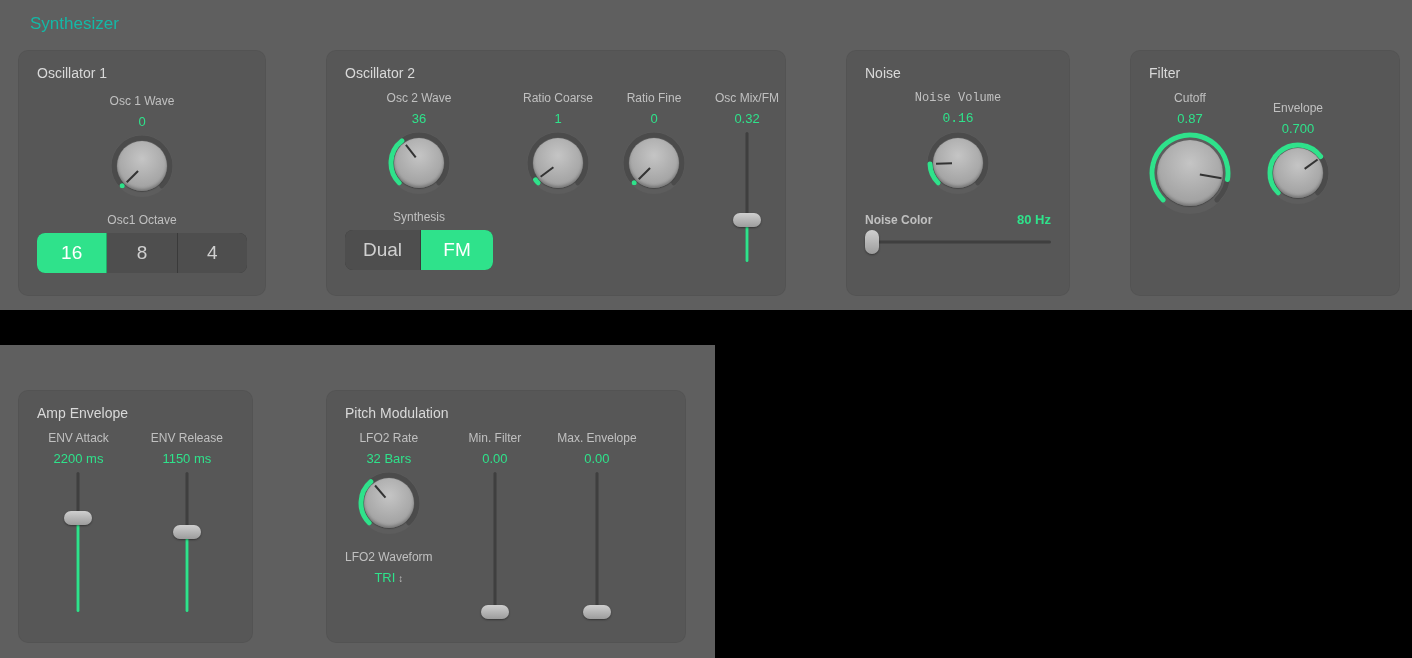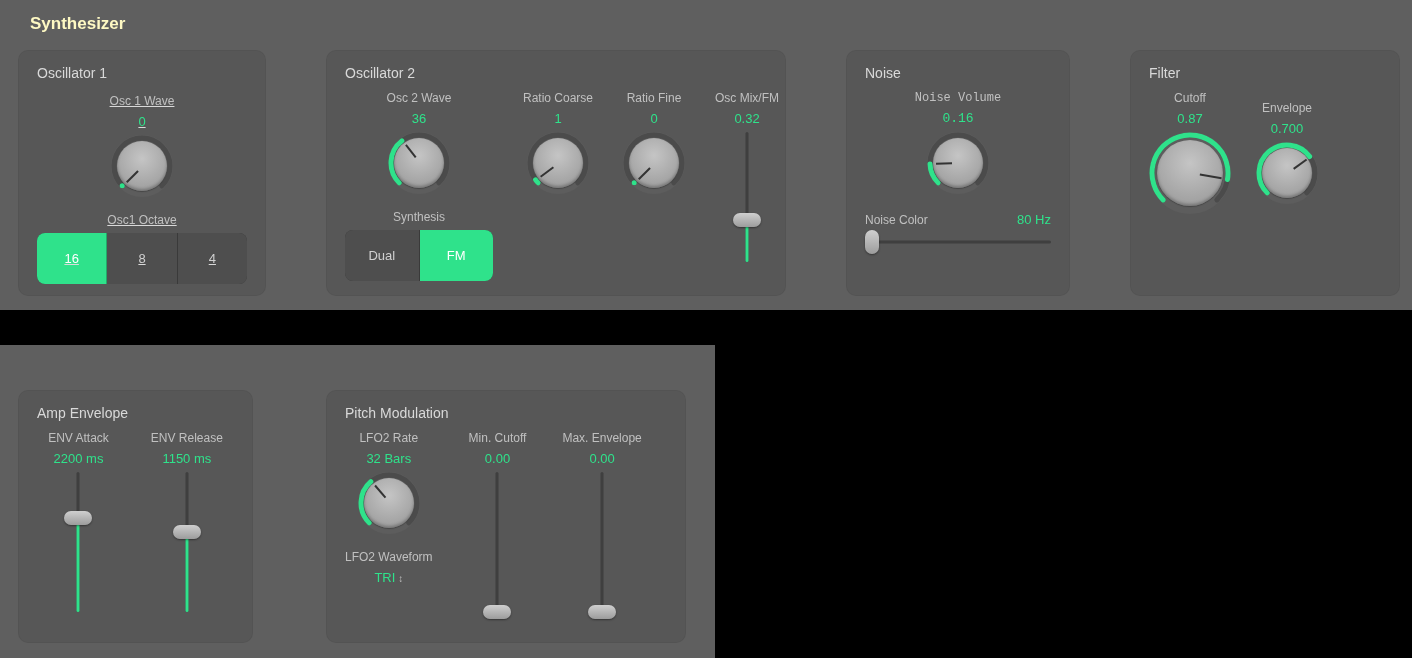--- a/index.html
+++ b/index.html
@@ -40,7 +40,7 @@
 
   .title{
     position:absolute;left:30px;top:14px;
-    font-size:17px;font-weight:700;color:#fef9c3;
+    font-size:17px;font-weight:400;color:#14b8a6;
   }
 
   .panel{

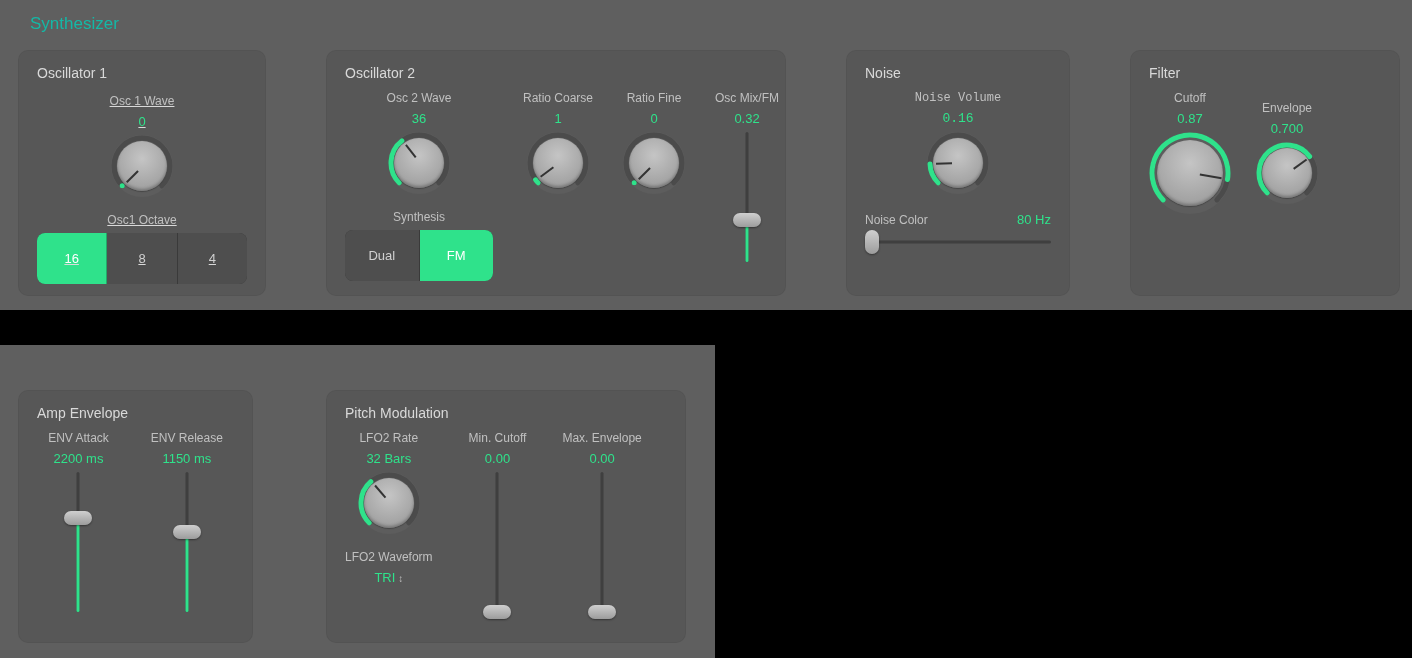--- a/index.html
+++ b/index.html
@@ -142,7 +142,7 @@
 
 <div id="panel-osc1" class="panel">
   <div class="panel-title">Oscillator 1</div>
-  <div class="ctl" style="margin-top:13px;text-decoration:underline;">
+  <div class="ctl" style="margin-top:13px;">
     <div class="ctl-label">Osc 1 Wave</div>
     <div class="ctl-value">0</div>
     <div class="knob">

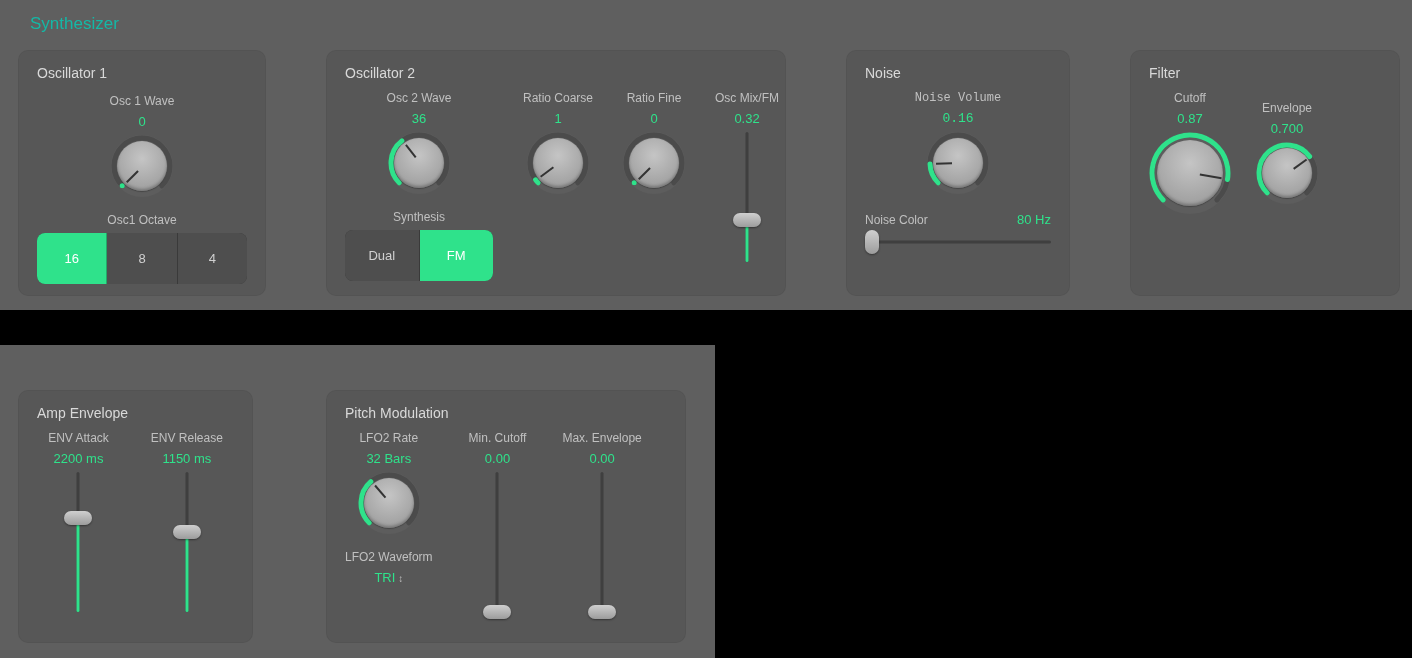--- a/index.html
+++ b/index.html
@@ -244,7 +244,7 @@
 
 <div id="panel-filter" class="panel">
   <div class="panel-title">Filter</div>
-  <div class="columns" style="margin-top:2px;gap:25px;">
+  <div class="columns" style="margin-top:2px;gap:36px;">
     <div class="ctl">
       <div class="ctl-label">Cutoff</div>
       <div class="ctl-value">0.87</div>

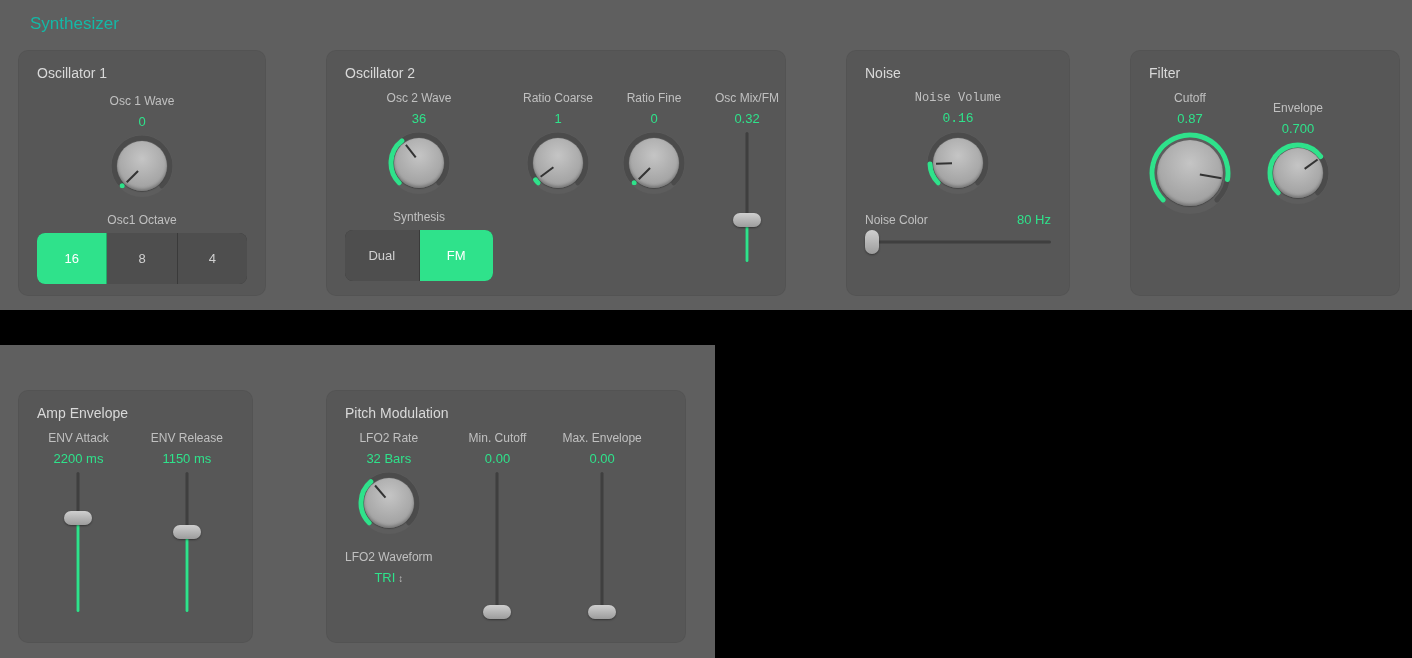--- a/index.html
+++ b/index.html
@@ -232,7 +232,7 @@
         <div class="tick" style="transform: rotate(-91.8deg);"></div>
     </div>
   </div>
-  <div class="row-spread" style="margin-top:18px;">
+  <div class="row-spread" style="margin-top:18px;font-weight:bold;">
     <div class="ctl-label">Noise Color</div>
     <div class="ctl-value">80 Hz</div>
   </div>

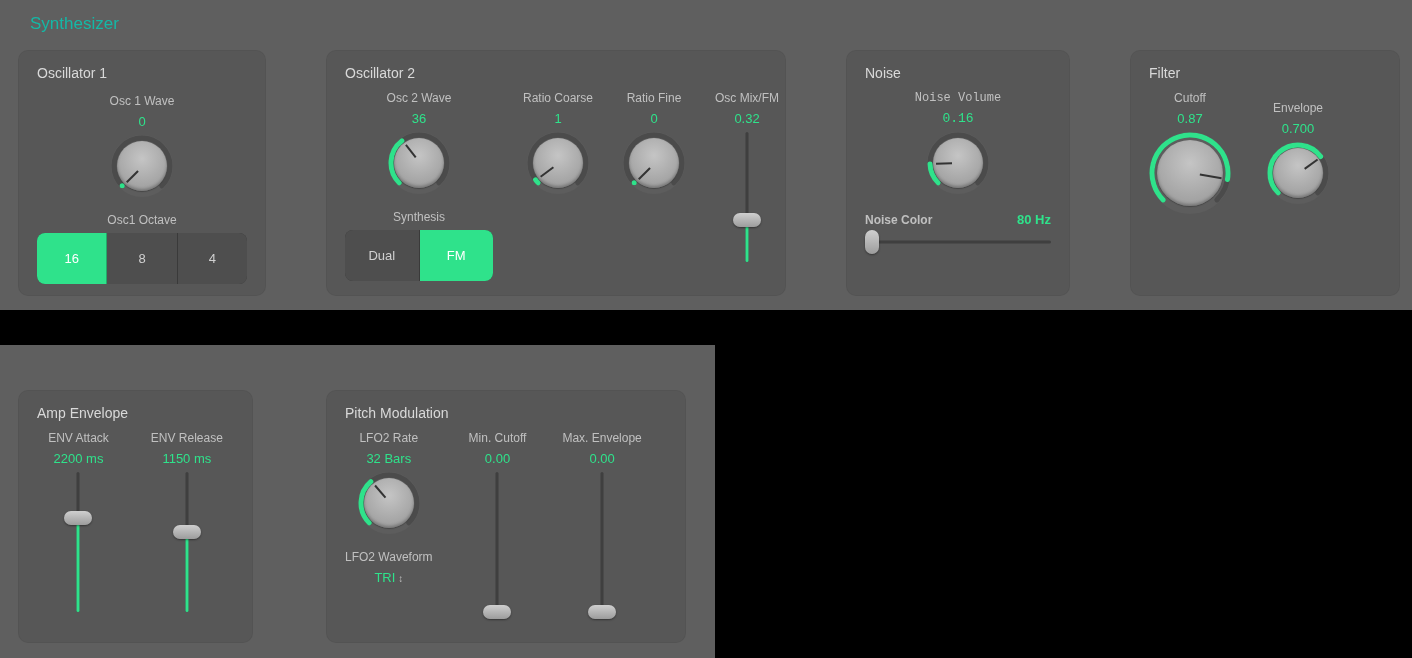--- a/index.html
+++ b/index.html
@@ -90,7 +90,7 @@
   }
   .seg-item{
     flex:1;display:flex;align-items:center;justify-content:center;
-    padding:18px 18px;font-size:13px;color:var(--seg-text);
+    padding:9px 18px;font-size:19px;color:var(--seg-text);
     cursor:pointer;background:var(--seg-item);
     border-right:1px solid rgba(0,0,0,.25);
   }

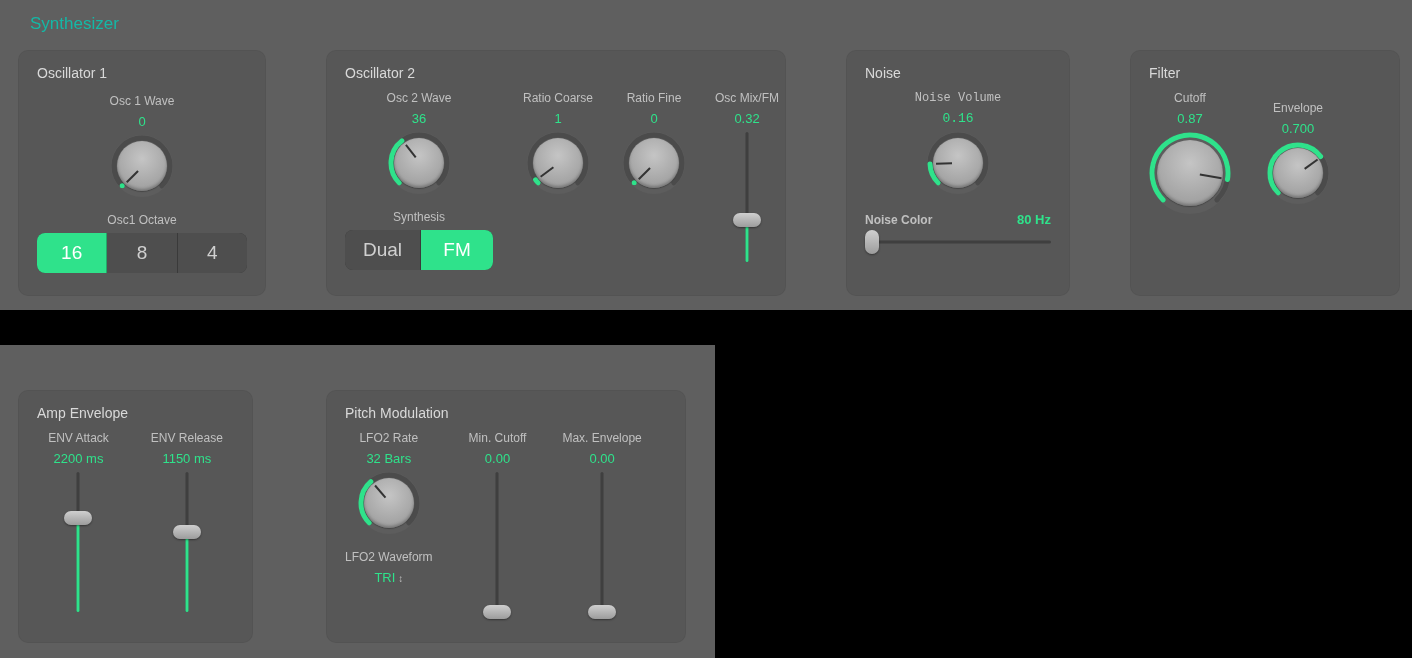--- a/index.html
+++ b/index.html
@@ -314,7 +314,7 @@
       <div class="select-like upcaret">TRI</div>
     </div>
     <div class="ctl">
-      <div class="ctl-label">Min. Cutoff</div>
+      <div class="ctl-label">Min. Filter</div>
       <div class="ctl-value">0.00</div>
       <div class="vslider" style="height:140px">
         <div class="track"></div>

